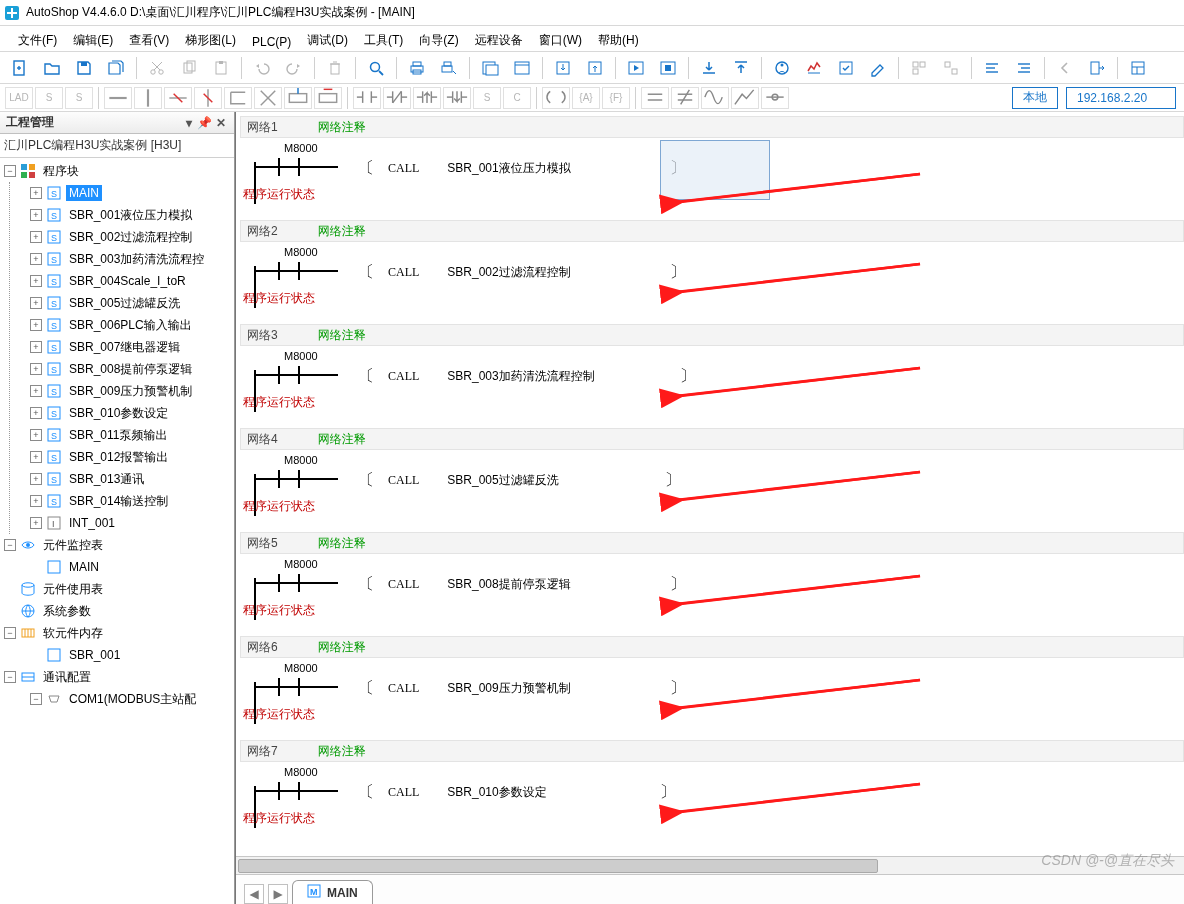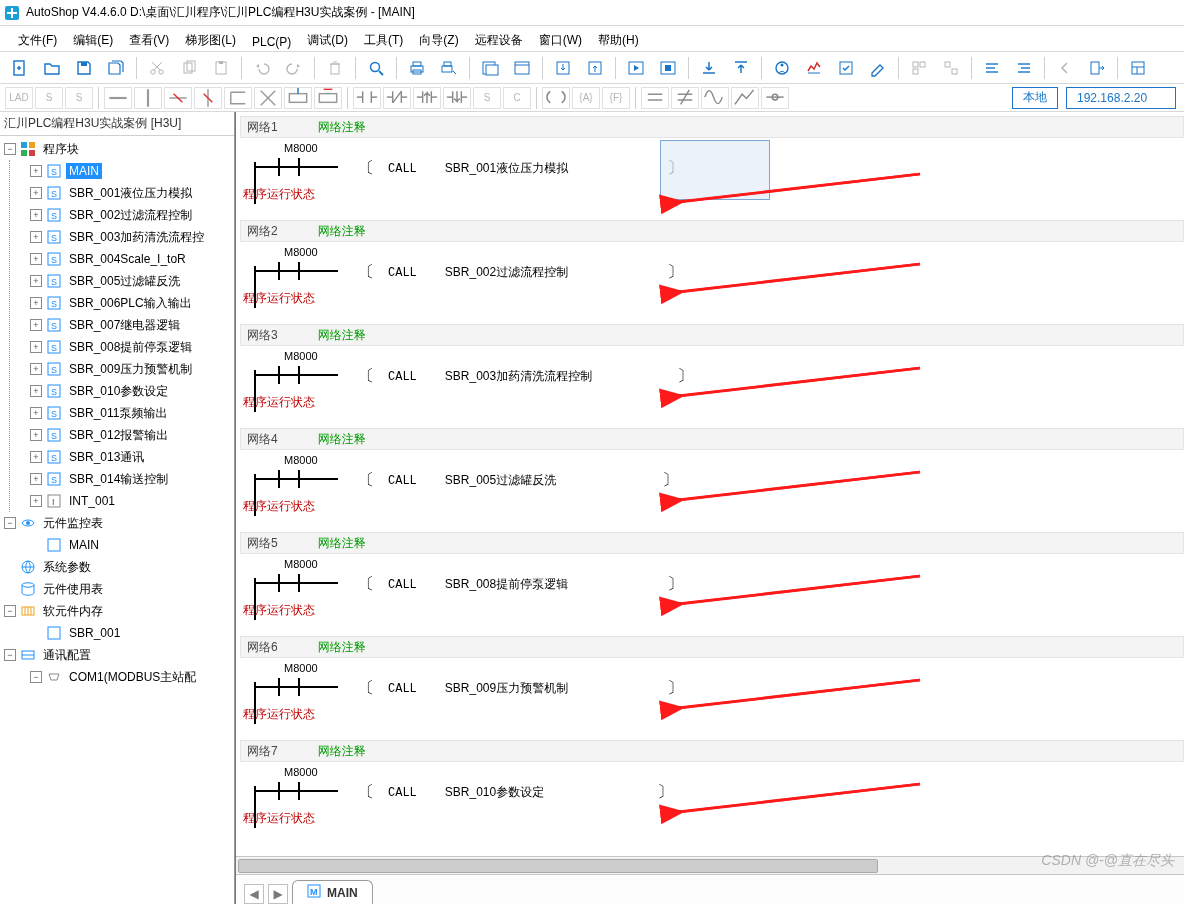--- a/index.html
+++ b/index.html
@@ -451,6 +451,14 @@
 <div class="body">
 
   <div class="panel">
+    <div class="panel-hdr">
+      <span>工程管理</span>
+      <span class="panel-hdr-btns">
+        <span class="pin">▾</span>
+        <span class="pin">📌</span>
+        <span class="close">✕</span>
+      </span>
+    </div>
     <div class="panel-sub">汇川PLC编程H3U实战案例 [H3U]</div>
     <div class="tree">
 

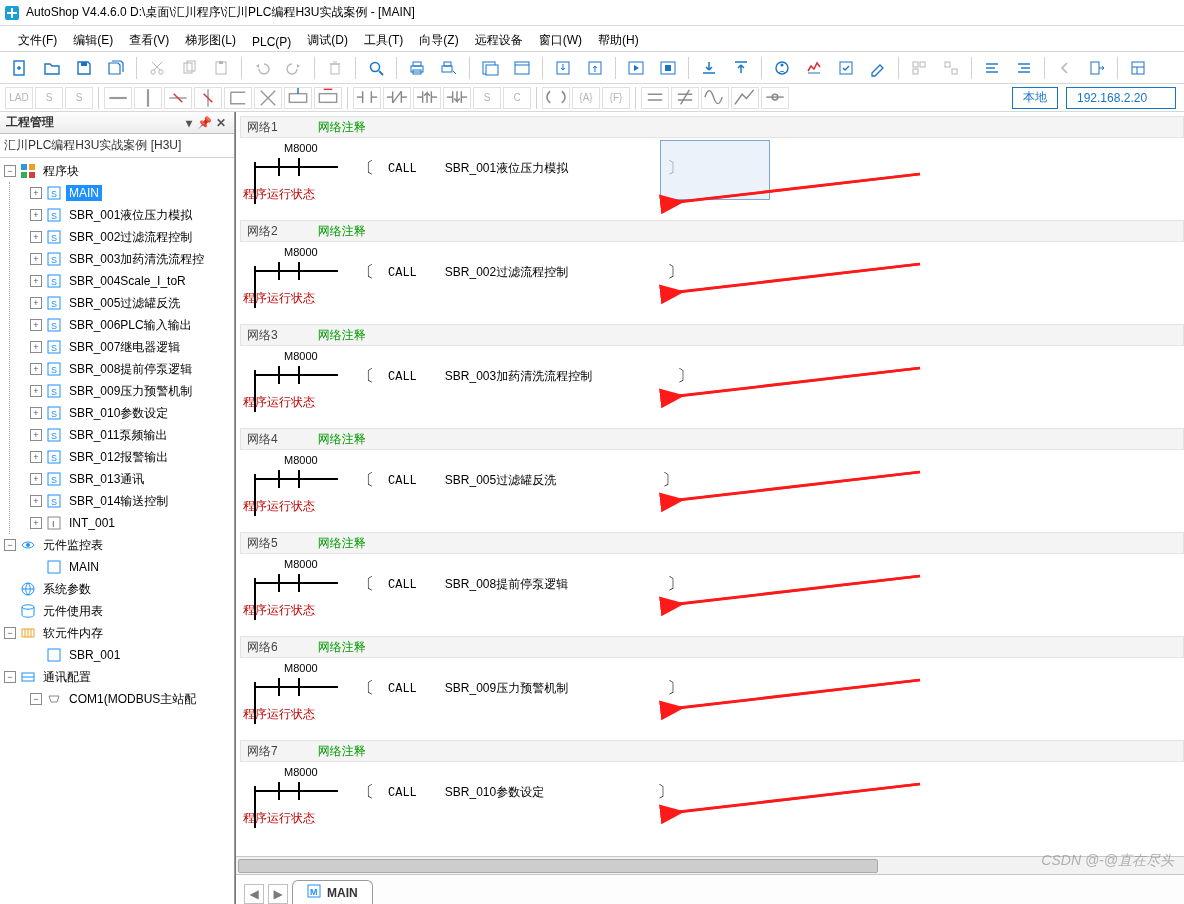--- a/index.html
+++ b/index.html
@@ -60,7 +60,7 @@
 .instr{position:absolute;left:118px;top:20px;display:flex;align-items:center;font-size:12px}
 .instr .brL{font-family:monospace;font-size:16px}
 .instr .brR{font-family:monospace;font-size:16px;margin-left:12px}
-.instr .op{margin:0 18px 0 14px;font-family:Liberation Mono, monospace}
+.instr .op{margin:0 18px 0 14px;font-family:Liberation Serif, serif}
 .instr .arg{margin-left:10px}
 .sel-box{position:absolute;border:1px solid #2a6db6;background:#dfeaf6;opacity:.6}
 .arrow{position:absolute;pointer-events:none}

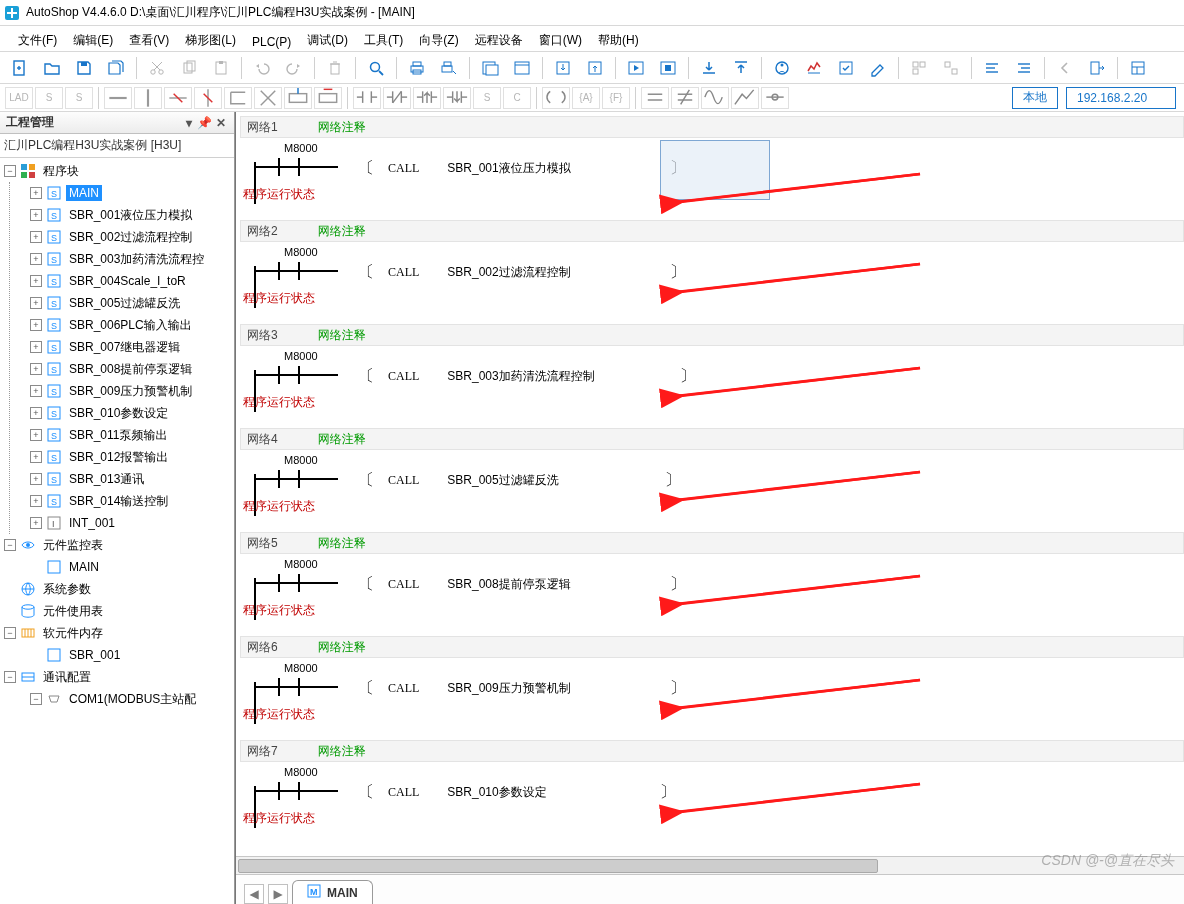--- a/index.html
+++ b/index.html
@@ -659,21 +659,21 @@
           <span class="noexp"></span>
           <span class="ticon">
             <svg viewBox="0 0 16 16">
+              <ellipse cx="8" cy="4" rx="6" ry="2.2" fill="none" stroke="#1e90ff"></ellipse>
+              <path d="M2 4v8c0 1.2 2.7 2.2 6 2.2s6-1 6-2.2V4" fill="none" stroke="#1e90ff"></path>
+            </svg>
+          </span>
+          <span class="lbl">元件使用表</span>
+        </div>
+      <div class="tree-row">
+          <span class="noexp"></span>
+          <span class="ticon">
+            <svg viewBox="0 0 16 16">
               <circle cx="8" cy="8" r="6" fill="none" stroke="#1e90ff"></circle>
               <path d="M2 8h12M8 2c3 3 3 9 0 12M8 2c-3 3-3 9 0 12" stroke="#1e90ff" fill="none"></path>
             </svg>
           </span>
           <span class="lbl">系统参数</span>
-        </div>
-      <div class="tree-row">
-          <span class="noexp"></span>
-          <span class="ticon">
-            <svg viewBox="0 0 16 16">
-              <ellipse cx="8" cy="4" rx="6" ry="2.2" fill="none" stroke="#1e90ff"></ellipse>
-              <path d="M2 4v8c0 1.2 2.7 2.2 6 2.2s6-1 6-2.2V4" fill="none" stroke="#1e90ff"></path>
-            </svg>
-          </span>
-          <span class="lbl">元件使用表</span>
         </div>
       <div class="tree-row">
           <span class="exp">−</span>

